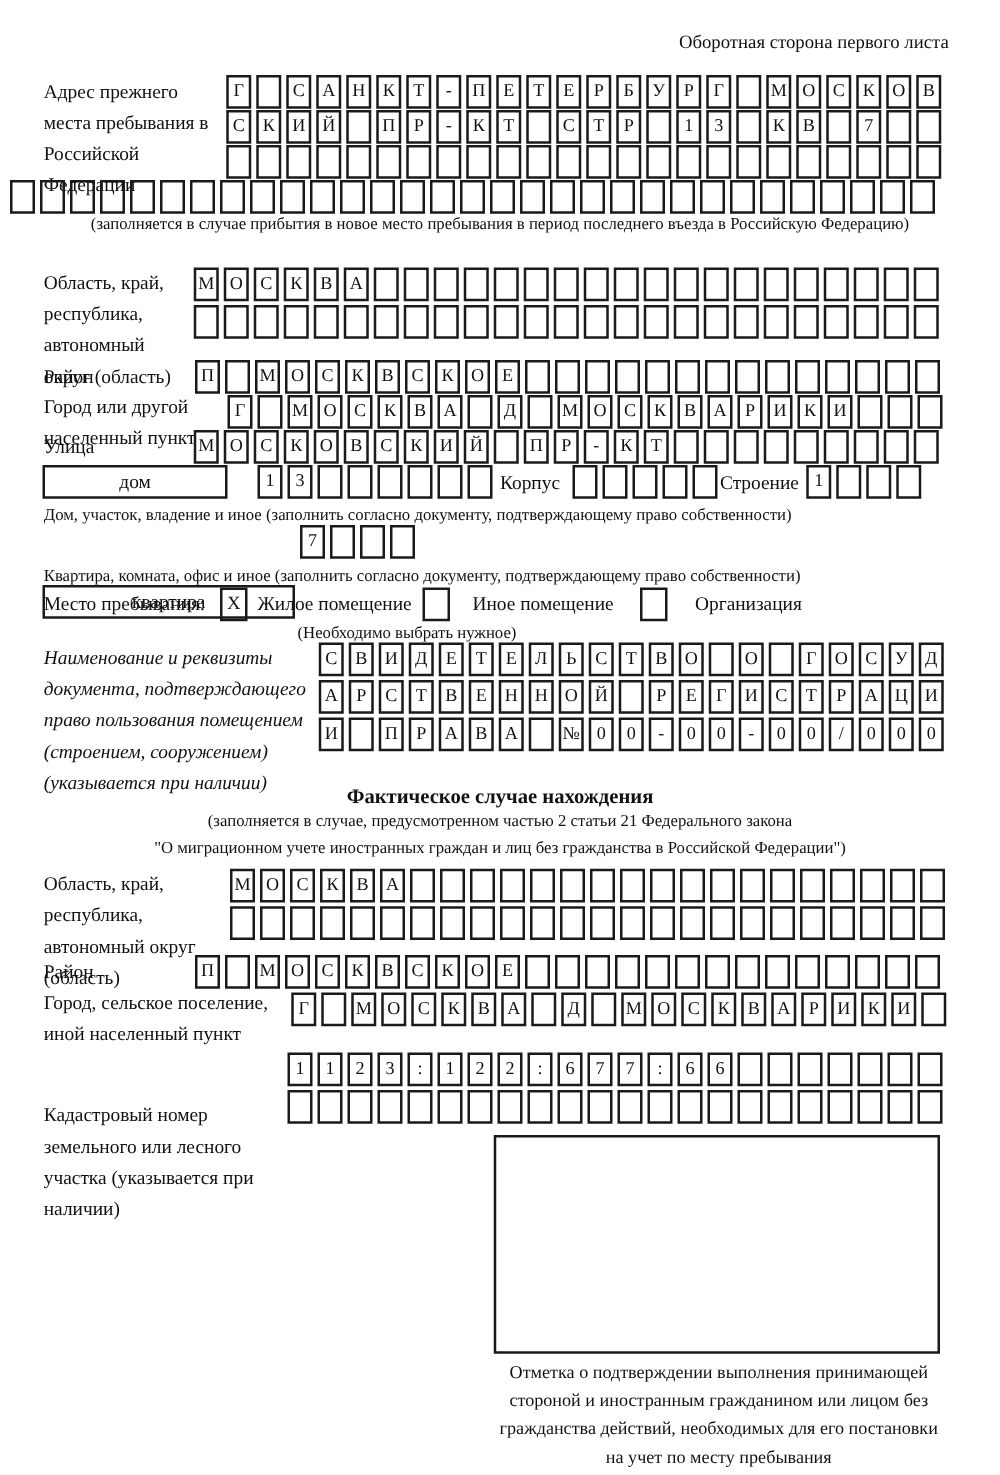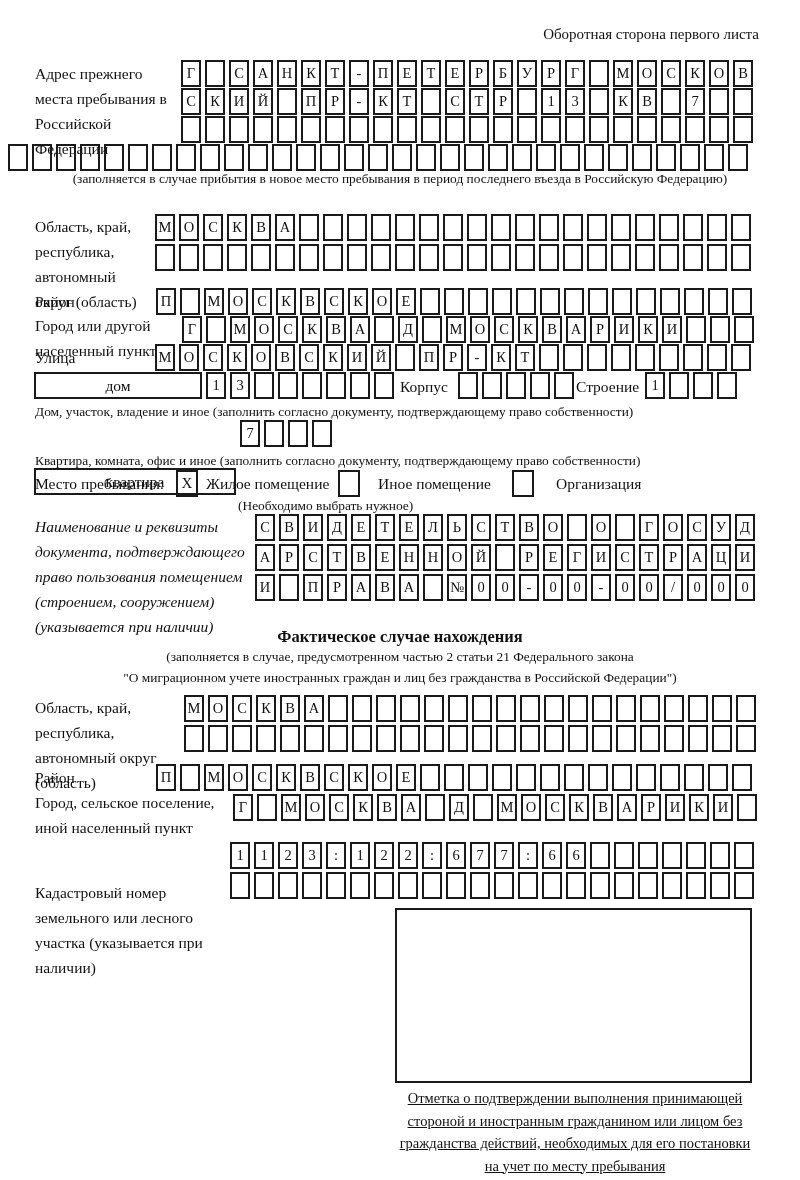--- a/index.html
+++ b/index.html
@@ -283,7 +283,7 @@
       <span class="cell"></span>
     </div>
 
-  <div class="widebox" style="left:34px;top:372px;width:168px;">дом</div>
+  <div class="widebox" style="left:34px;top:372px;width:148px;">дом</div>
   <div class="cells" style="left:206px;top:372px;">
       <span class="cell">1</span>
       <span class="cell">3</span>

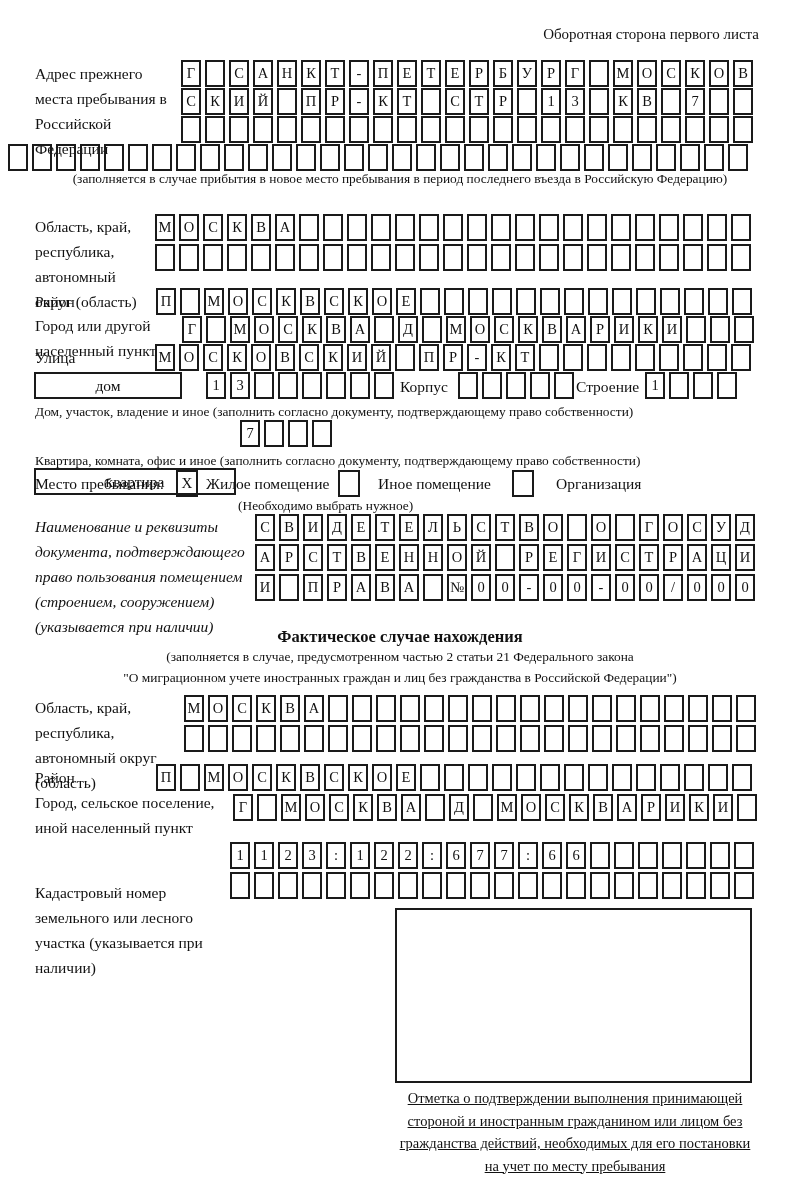--- a/index.html
+++ b/index.html
@@ -17,7 +17,7 @@
   .widebox{position:absolute;height:27px;border:2px solid #1a1a1a;box-sizing:border-box;
         display:flex;align-items:center;justify-content:center;font-size:15.5px;}
   .stampbox{position:absolute;border:2px solid #1a1a1a;box-sizing:border-box;background:#fff;}
-  .caption{position:absolute;text-align:center;font-size:14.5px;line-height:22.5px;text-decoration:underline;}
+  .caption{position:absolute;text-align:center;font-size:14.5px;line-height:22.5px;}
 </style>
 </head>
 <body>

